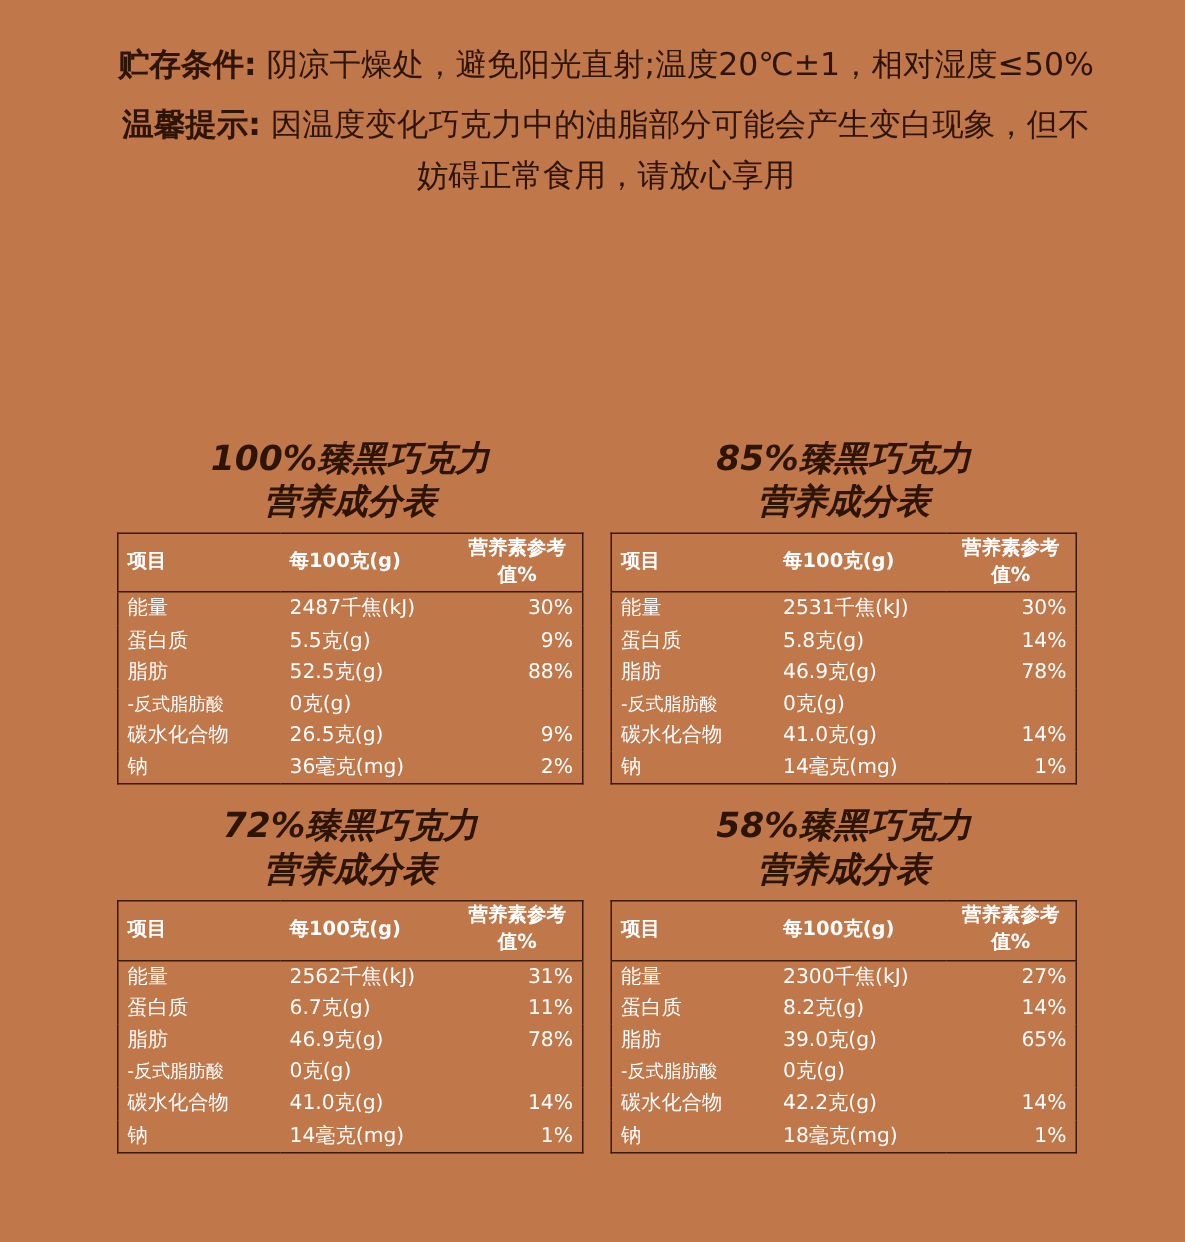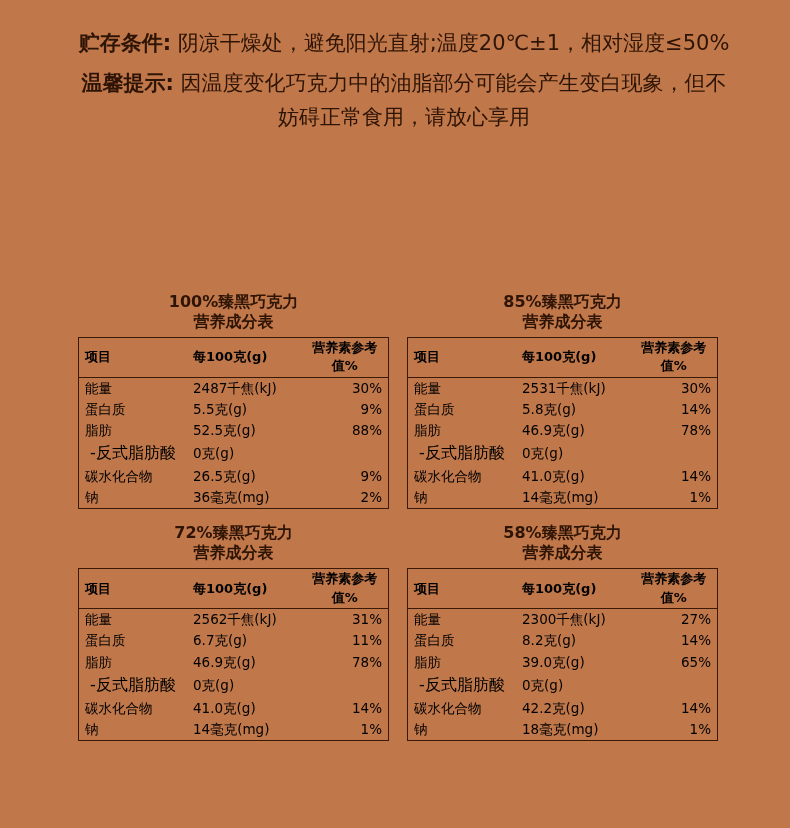--- a/index.html
+++ b/index.html
@@ -69,11 +69,12 @@
   .card-title {
     text-align: center;
     font-weight: bold;
-    font-size: 16px;
+    font-size: 23px;
     line-height: 1.25;
     color: #2e1405;
     white-space: pre-line;
     margin-bottom: 5px;
+    font-style: italic;
   }
   table.nut {
     width: 100%;

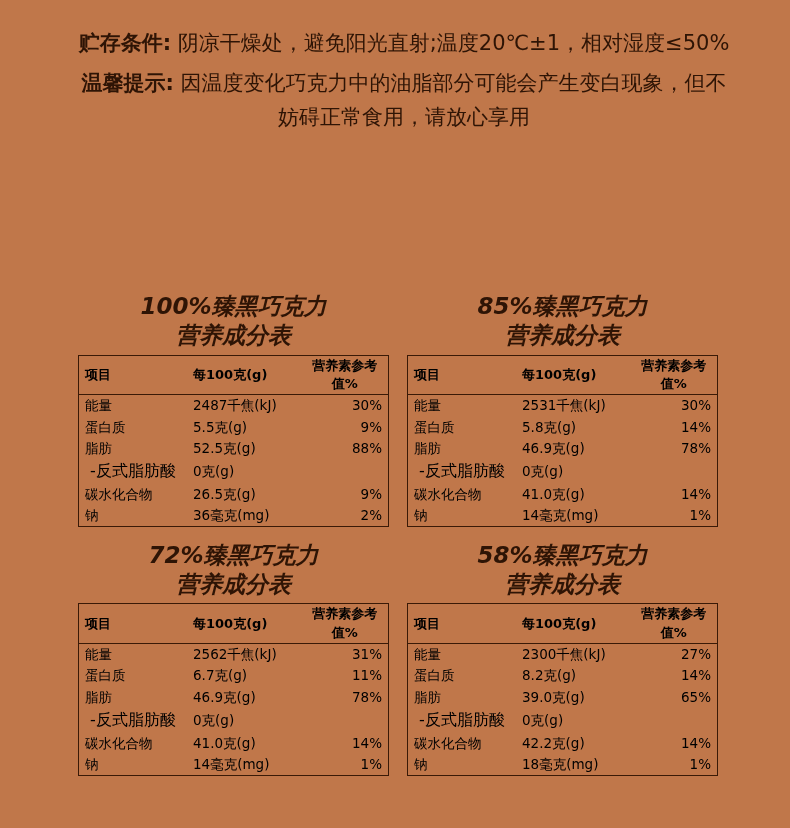--- a/index.html
+++ b/index.html
@@ -81,7 +81,7 @@
     border-collapse: collapse;
     border: 1.5px solid #3a1a07;
     font-size: 13.5px;
-    color: #000000;
+    color: #ffffff;
   }
   table.nut td, table.nut th {
     padding: 1px 6px;

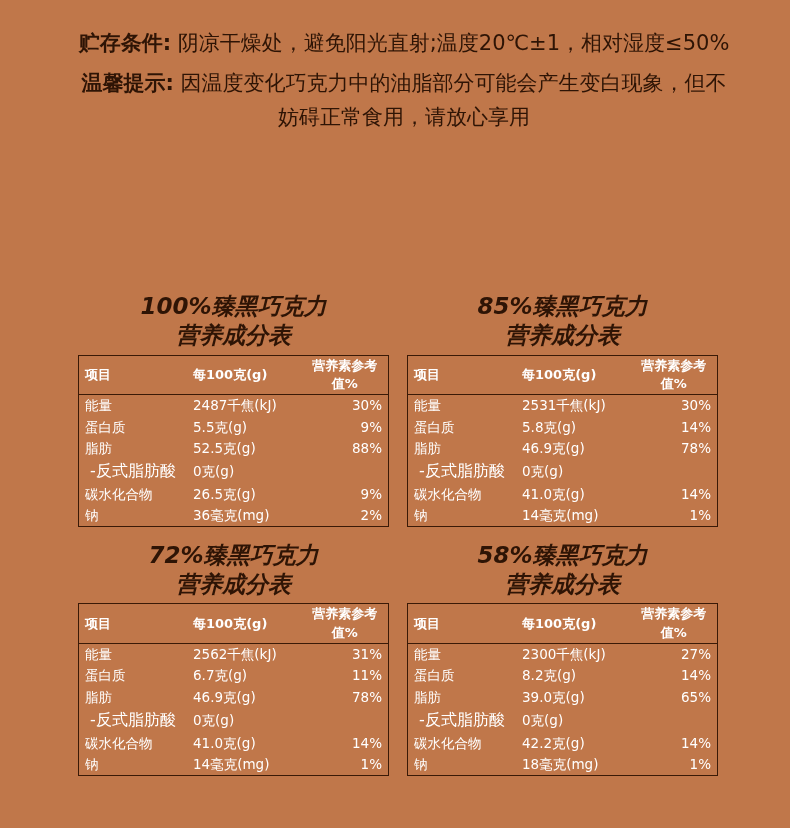--- a/index.html
+++ b/index.html
@@ -96,7 +96,7 @@
   .c-item   { text-align: left;   width: 35%; }
   .c-per100 { text-align: left; width: 37%; }
   .c-nrv    { text-align: right;  width: 28%; }
-  .sub-item { padding-left: 10px; font-size: 16px; text-align: center; }
+  .sub-item { padding-left: 10px; font-size: 12px; }
   .hdr-per100 { text-align: left; }
   .hdr-nrv { text-align: center; margin-top: 28px; }
 </style>

